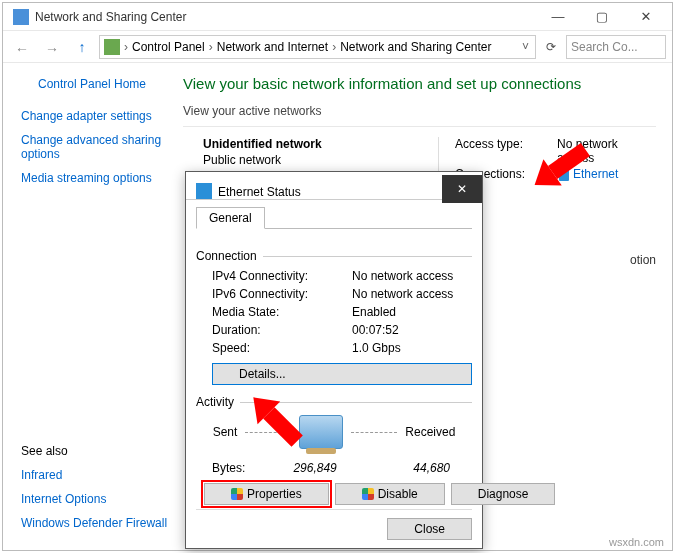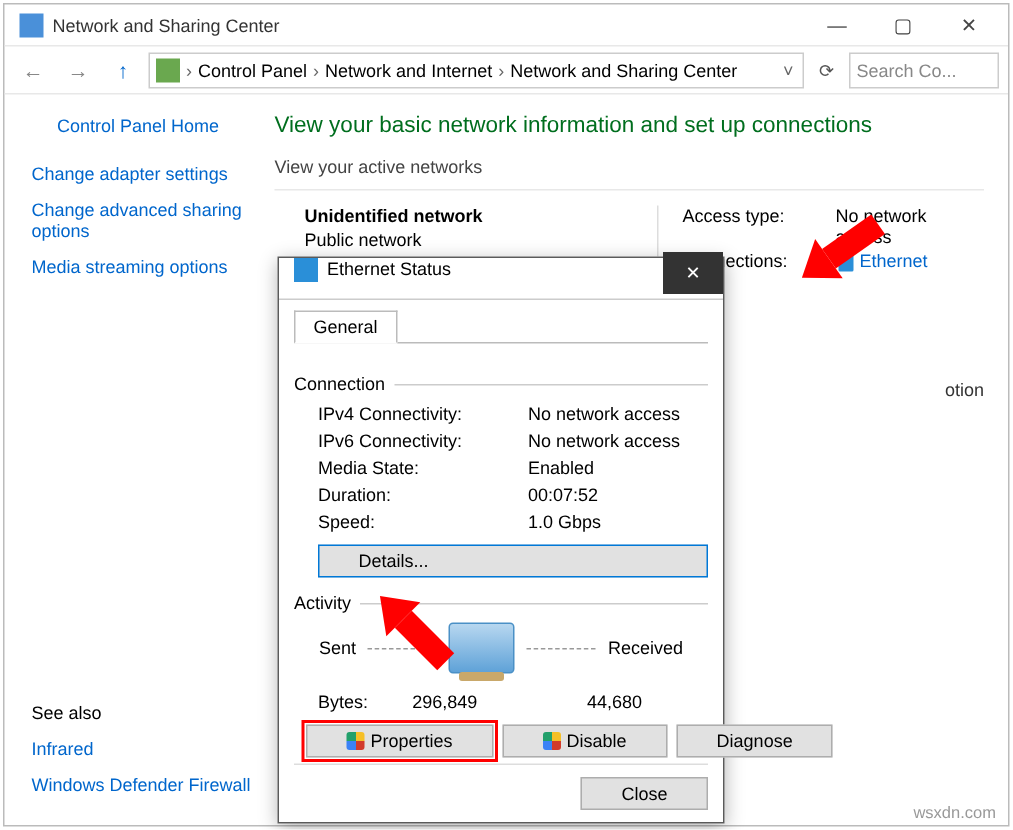--- a/index.html
+++ b/index.html
@@ -45,7 +45,7 @@
 
   
   .dlg { position:absolute; left:182px; top:168px; width:298px; height:378px; border:1px solid #5a5a5a; background:#fff; box-shadow:0 3px 12px rgba(0,0,0,.3);}
-  .dlg-title { height:28px; background:#fff; display:flex; align-items:flex-start; padding:0 4px; border-bottom:1px solid #ccc;}
+  .dlg-title { height:28px; background:#fff; display:flex; align-items:flex-end; padding:0 4px; border-bottom:1px solid #ccc;}
   .dlg-title .ico { width:16px; height:16px; background:#2a8fd8; margin:0 6px;}
   .dlg-title .txt { flex:1; font-size:12px;}
   .dlg-title .x { width:40px; height:28px; text-align:center; line-height:28px; background:#333; color:#fff; margin:-4px -4px -4px 0;}

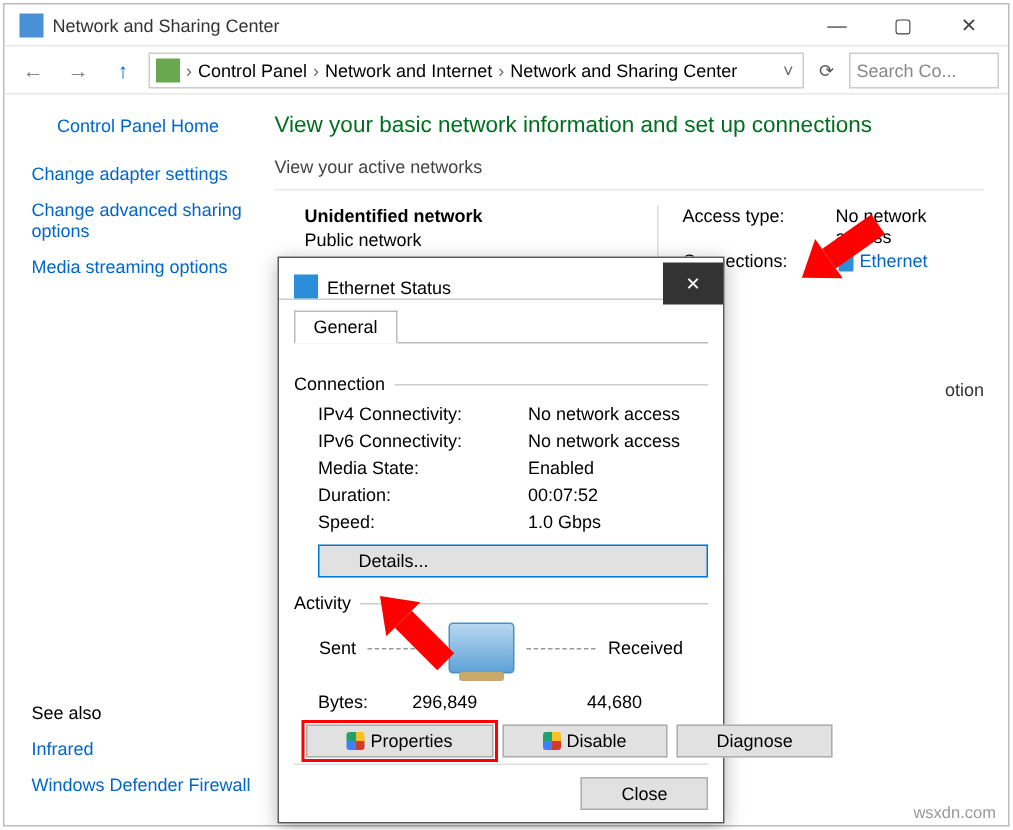--- a/index.html
+++ b/index.html
@@ -67,7 +67,7 @@
   .act-icon::after{content:""; position:absolute; left:6px; right:6px; bottom:-6px; height:6px; background:#c9a86a; border-radius:2px;}
   .bytes-row { display:flex; font-size:12px; margin:10px 0 8px 16px;}
   .bytes-row .k{ width:70px;}
-  .bytes-row .v{ width:90px; text-align:left;}
+  .bytes-row .v{ width:90px; text-align:center;font-style:italic;}
   .bot-btns { display:flex; gap:6px; padding:0 0 0 8px;}
   .bot-btns .btn { flex:0 0 auto;}
   .shield { width:12px; height:12px; display:inline-block; background: conic-gradient(#f6c026 0 25%, #d23b2b 0 50%, #3b82f6 0 75%, #22a06b 0); border-radius:2px;}

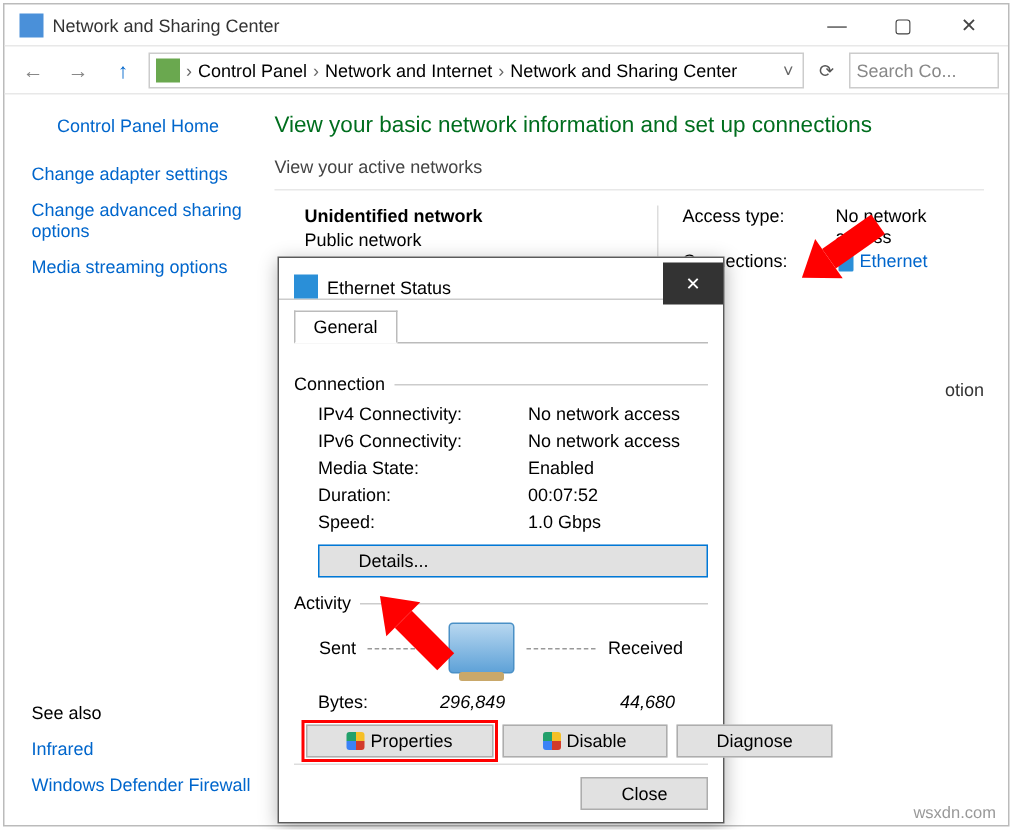--- a/index.html
+++ b/index.html
@@ -143,6 +143,7 @@
   <div class="seealso-block">
     <div class="seealso">See also</div>
     <div class="sidelink">Infrared</div>
+    <div class="sidelink">Internet Options</div>
     <div class="sidelink">Windows Defender Firewall</div>
   </div>
 

